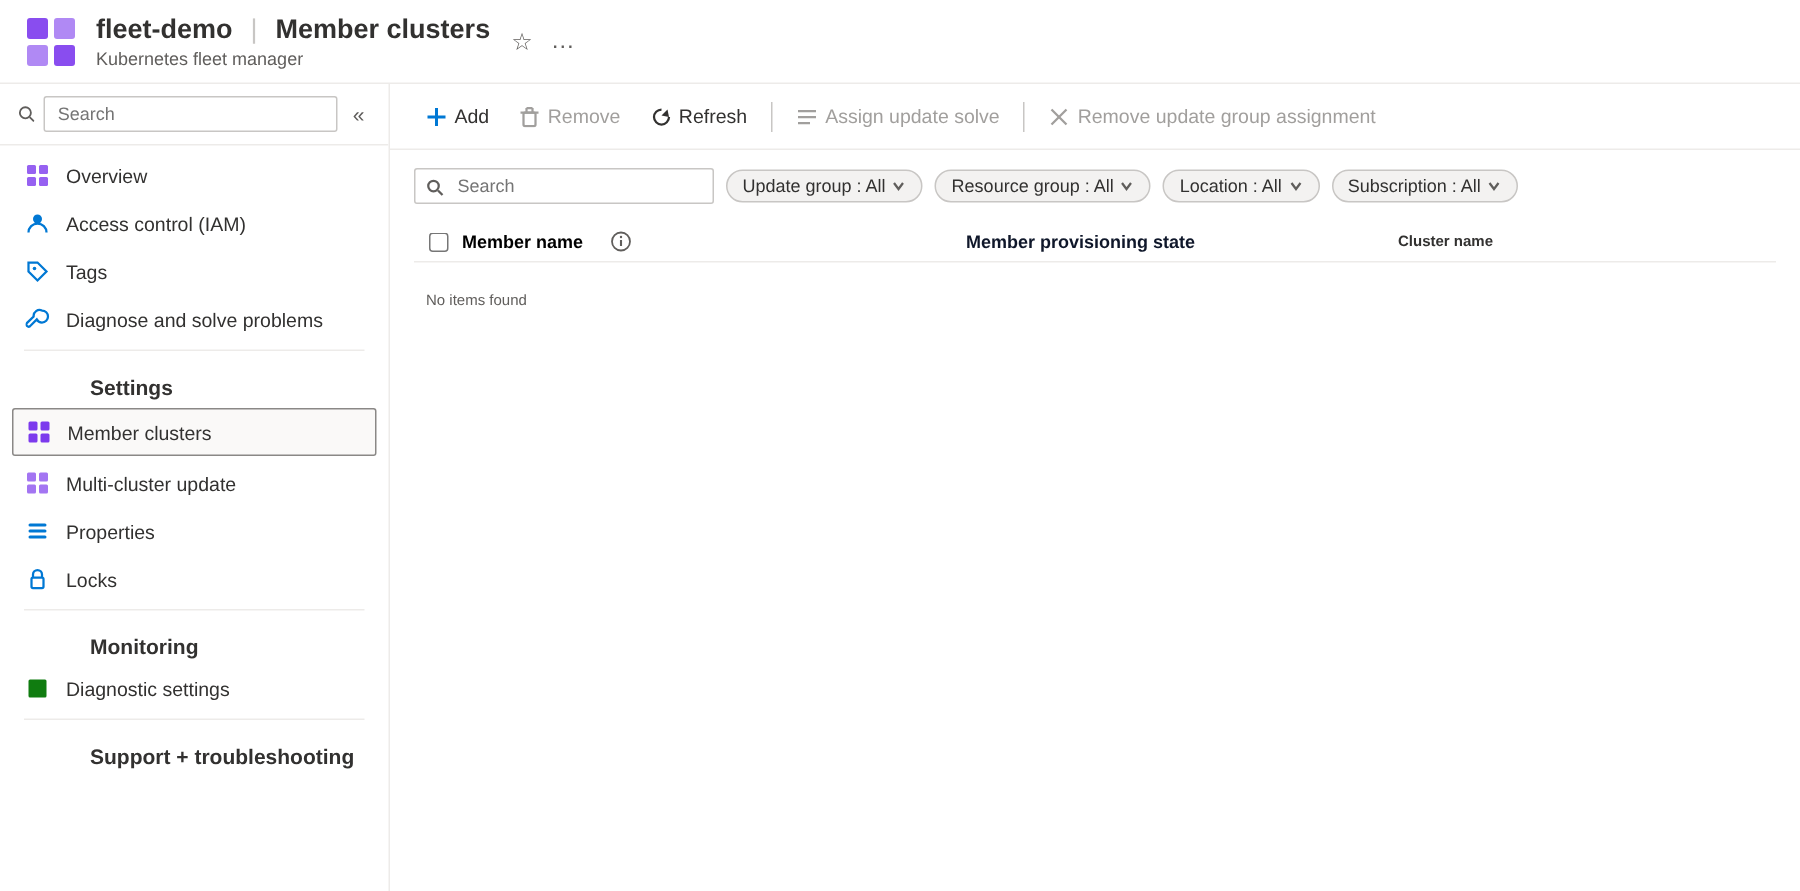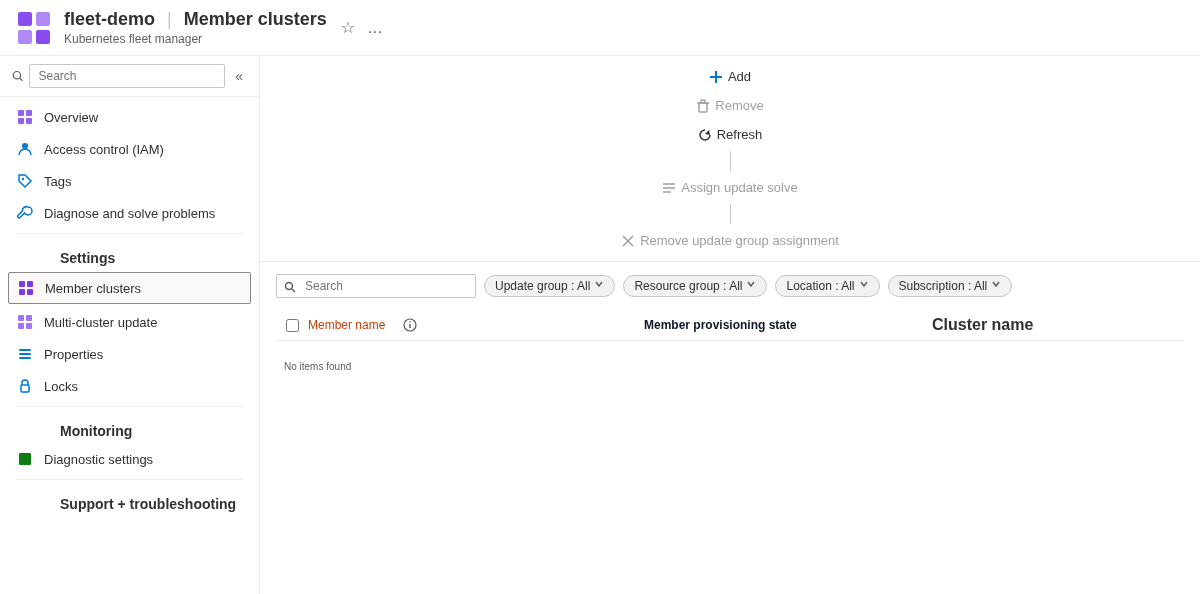--- a/index.html
+++ b/index.html
@@ -37,7 +37,7 @@
 
     
     .main { flex: 1; display: flex; flex-direction: column; overflow: hidden; }
-    .toolbar { display: flex; align-items: center; padding: 8px 16px; border-bottom: 1px solid #edebe9; gap: 4px; min-height: 44px; flex-direction: column; }
+    .toolbar { display: flex; align-items: center; padding: 8px 16px; border-bottom: 1px solid #edebe9; gap: 4px; min-height: 44px; }
     .toolbar-btn { display: flex; align-items: center; gap: 5px; padding: 5px 8px; background: none; border: none; cursor: pointer; color: #323130; font-size: 13px; border-radius: 2px; }
     .toolbar-btn.disabled { color: #a19f9d; cursor: default; }
     .toolbar-separator { width: 1px; height: 20px; background: #c8c6c4; margin: 0 4px; }

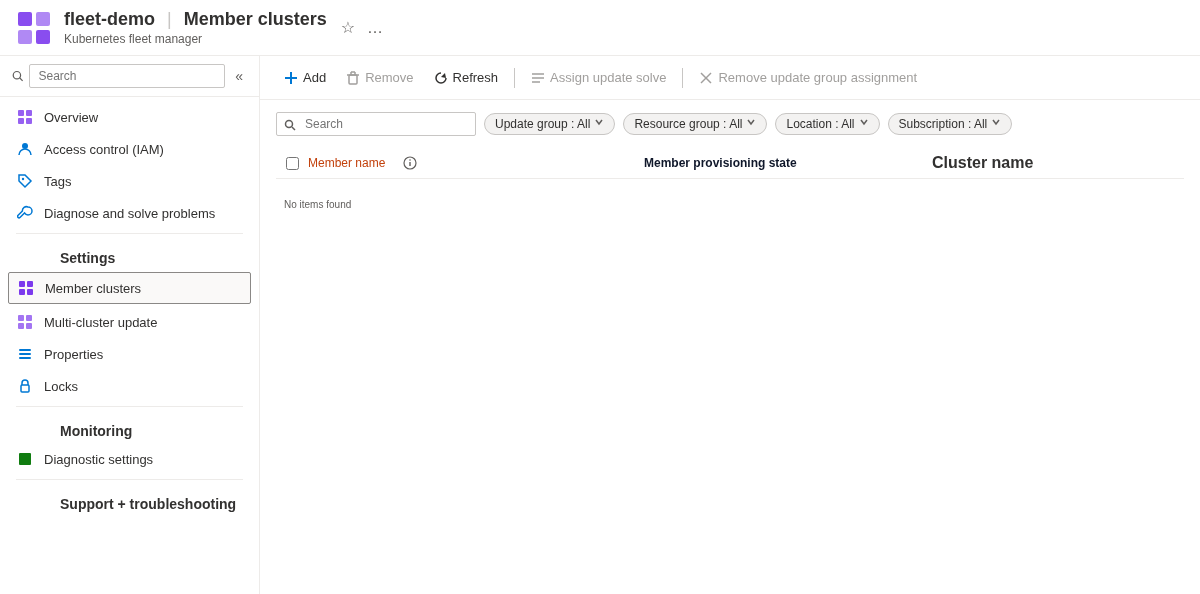--- a/index.html
+++ b/index.html
@@ -47,7 +47,7 @@
     .filter-bar input { border: 1px solid #c8c6c4; border-radius: 2px; padding: 4px 8px 4px 28px; font-size: 12px; width: 200px; outline: none; }
     .filter-search-wrap { position: relative; }
     .filter-search-wrap .search-icon-inner { position: absolute; left: 8px; top: 50%; transform: translateY(-50%); color: #605e5c; font-size: 12px; }
-    .filter-chip { display: flex; align-items: flex-start; gap: 4px; padding: 3px 10px; background: #f3f2f1; border: 1px solid #c8c6c4; border-radius: 12px; font-size: 12px; cursor: pointer; }
+    .filter-chip { display: flex; align-items: center; gap: 4px; padding: 3px 10px; background: #f3f2f1; border: 1px solid #c8c6c4; border-radius: 12px; font-size: 12px; cursor: pointer; }
 
     .table-header { display: flex; align-items: center; padding: 6px 0; border-bottom: 1px solid #edebe9; }
     .table-checkbox { width: 32px; display: flex; align-items: center; justify-content: center; flex-shrink: 0; }

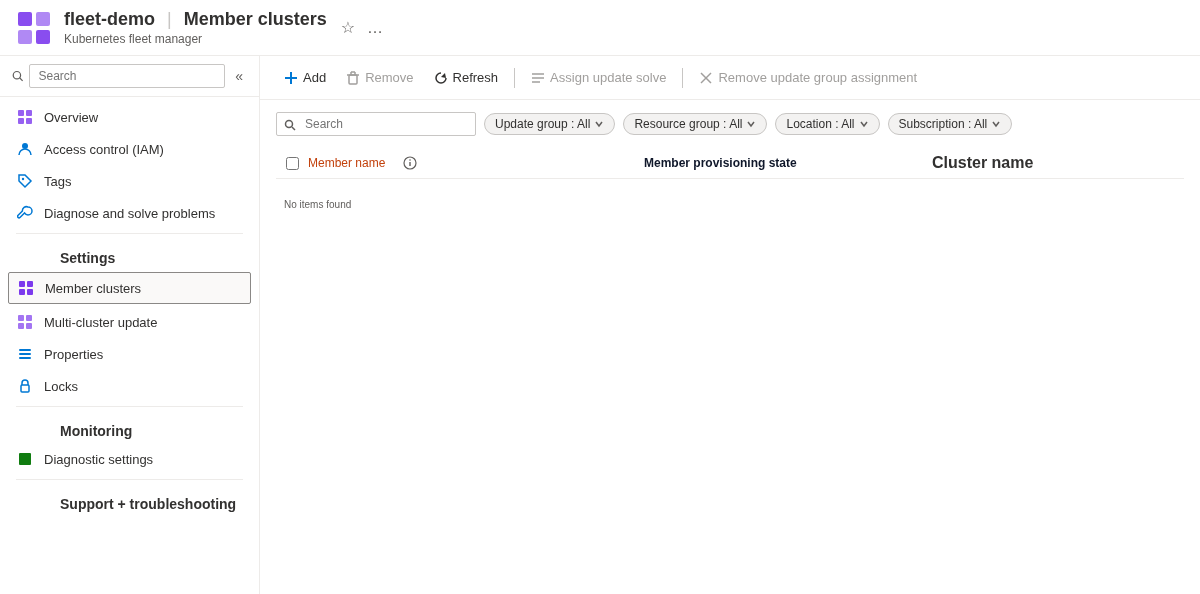--- a/index.html
+++ b/index.html
@@ -51,7 +51,7 @@
 
     .table-header { display: flex; align-items: center; padding: 6px 0; border-bottom: 1px solid #edebe9; }
     .table-checkbox { width: 32px; display: flex; align-items: center; justify-content: center; flex-shrink: 0; }
-    .table-col-name { flex: 2; font-size: 12px; font-weight: 400; color: #c2410c; display: flex; align-items: center; gap: 18px; }
+    .table-col-name { flex: 2; font-size: 12px; font-weight: 700; color: #000000; display: flex; align-items: center; gap: 18px; }
     .table-col-state { flex: 1.5; font-size: 12px; font-weight: 600; color: #0f172a; }
     .table-col-cluster { flex: 1.5; font-size: 16px; font-weight: 600; color: #323130; margin-left: 36px; }
     .no-items { padding: 20px 8px; color: #605e5c; font-size: 10px; }

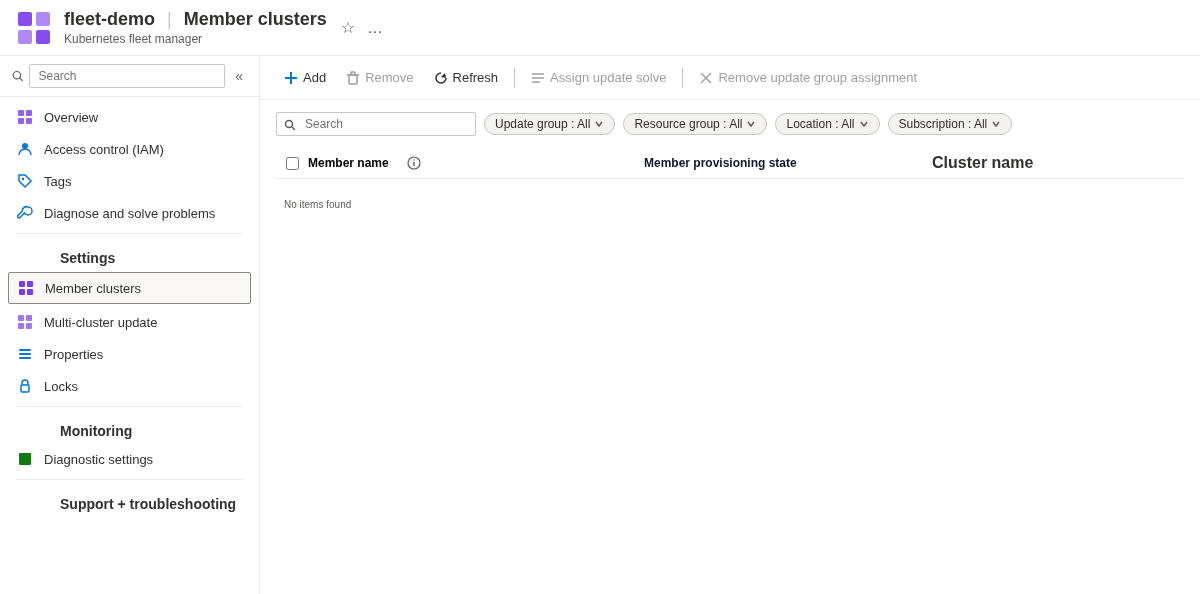--- a/index.html
+++ b/index.html
@@ -53,7 +53,7 @@
     .table-checkbox { width: 32px; display: flex; align-items: center; justify-content: center; flex-shrink: 0; }
     .table-col-name { flex: 2; font-size: 12px; font-weight: 700; color: #000000; display: flex; align-items: center; gap: 18px; }
     .table-col-state { flex: 1.5; font-size: 12px; font-weight: 600; color: #0f172a; }
-    .table-col-cluster { flex: 1.5; font-size: 16px; font-weight: 600; color: #323130; margin-left: 36px; }
+    .table-col-cluster { flex: 1.5; font-size: 10px; font-weight: 600; color: #323130; margin-left: 36px; }
     .no-items { padding: 20px 8px; color: #605e5c; font-size: 10px; }
 
     

